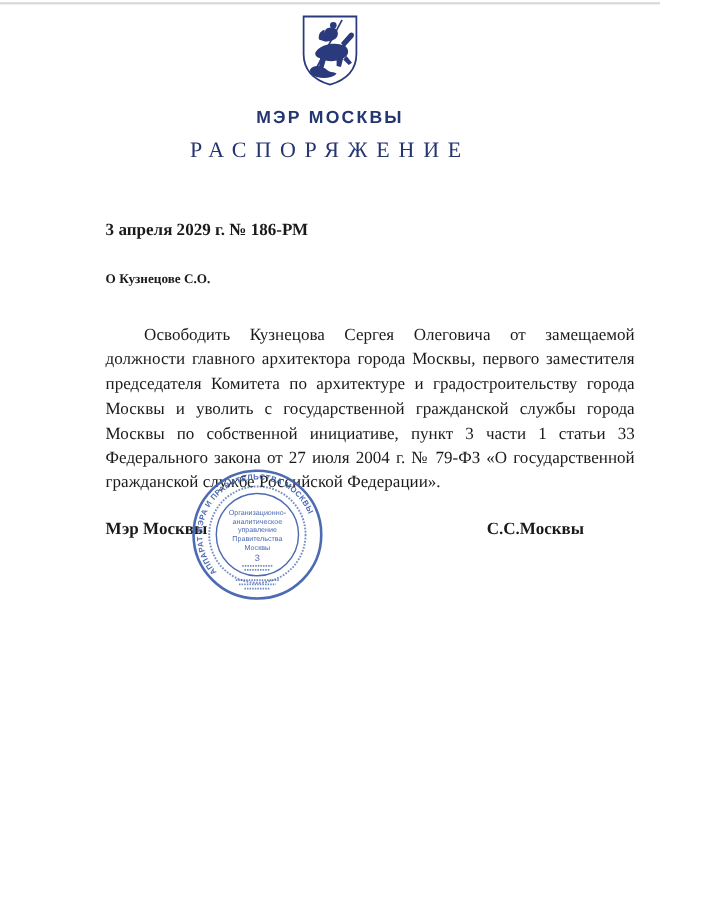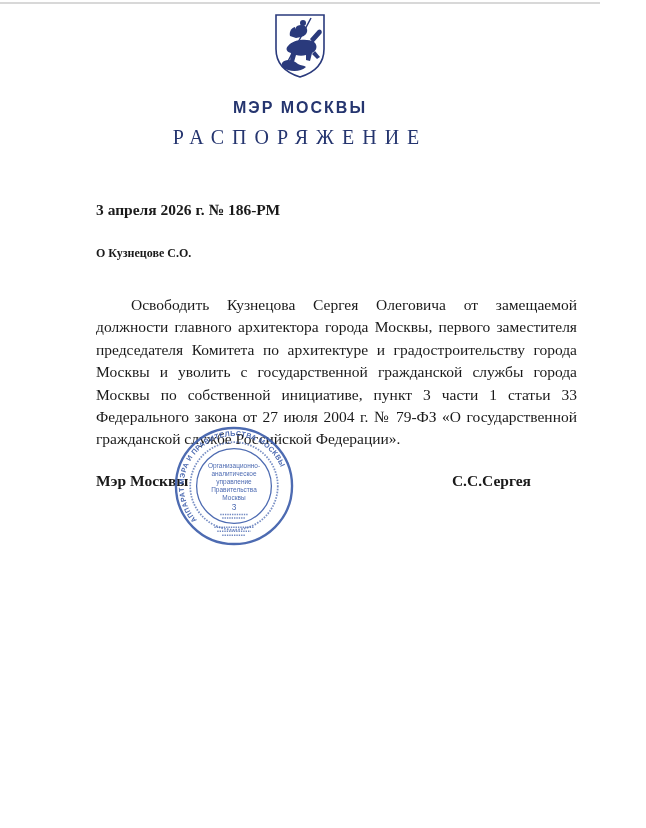--- a/index.html
+++ b/index.html
@@ -114,7 +114,7 @@
   <div class="org-name">МЭР МОСКВЫ</div>
   <div class="doc-type">РАСПОРЯЖЕНИЕ</div>
 
-  <div class="date-line">3 апреля 2026 г. № 186-РМ</div>
+  <div class="date-line">3 апреля 2029 г. № 186-РМ</div>
 
   <div class="subject-line">О Кузнецове С.О.</div>
 

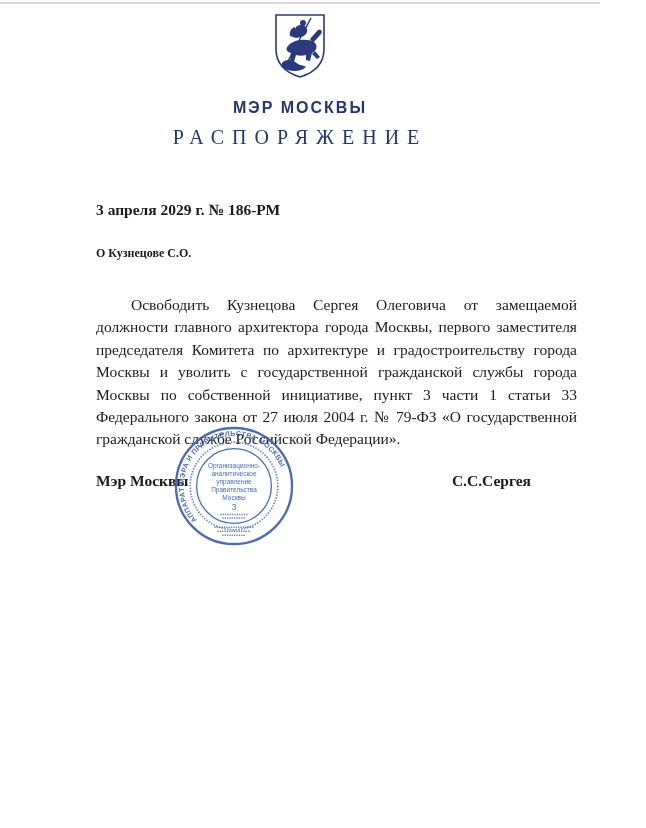--- a/index.html
+++ b/index.html
@@ -121,7 +121,7 @@
   <div class="body-par"><span>Освободить </span><span class="bold-name">Кузнецова Сергея Олеговича</span><span> от замещаемой должности главного архитектора города Москвы, первого заместителя председателя Комитета по архитектуре и градостроительству города Москвы и уволить с государственной гражданской службы города Москвы по собственной инициативе, пункт 3 части 1 статьи 33 Федерального закона от 27 июля 2004 г. № 79-ФЗ «О государственной гражданской службе Российской Федерации».</span></div>
 
   <div class="sig-position">Мэр Москвы</div>
-  <div class="sig-name">С.С.Сергея</div>
+  <div class="sig-name">С.С.Москвы</div>
 
   <div class="stamp">
     <svg viewBox="0 0 124 124" xmlns="http://www.w3.org/2000/svg">

